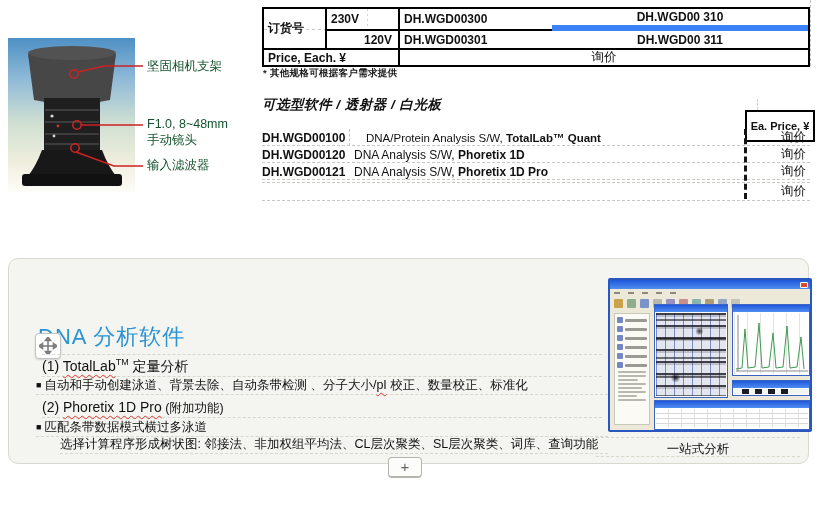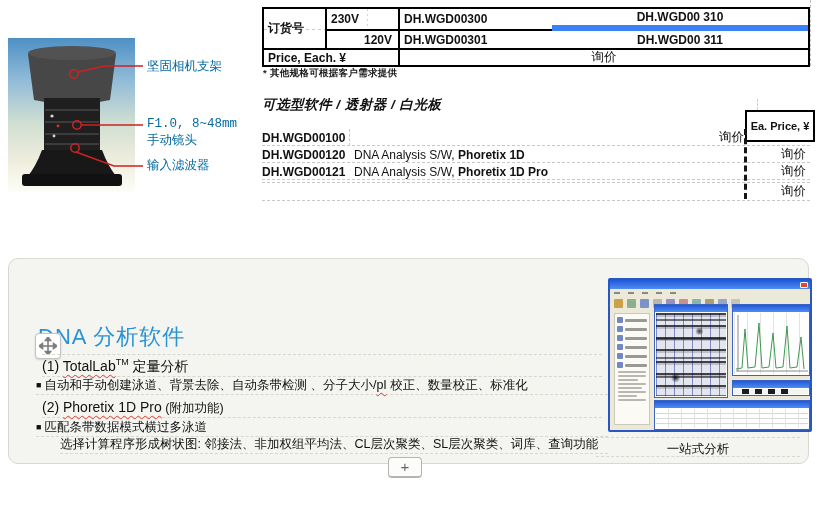--- a/index.html
+++ b/index.html
@@ -10,7 +10,7 @@
 
   
   #figure-svg { left:8px; top:38px; }
-  .callout-label { font-size:12.5px; color:#0369a1; line-height:15px; white-space:nowrap; }
+  .callout-label { font-size:12.5px; color:#14532d; line-height:15px; white-space:nowrap; }
 
   
   #order-table { left:262px; top:7px; display:grid;

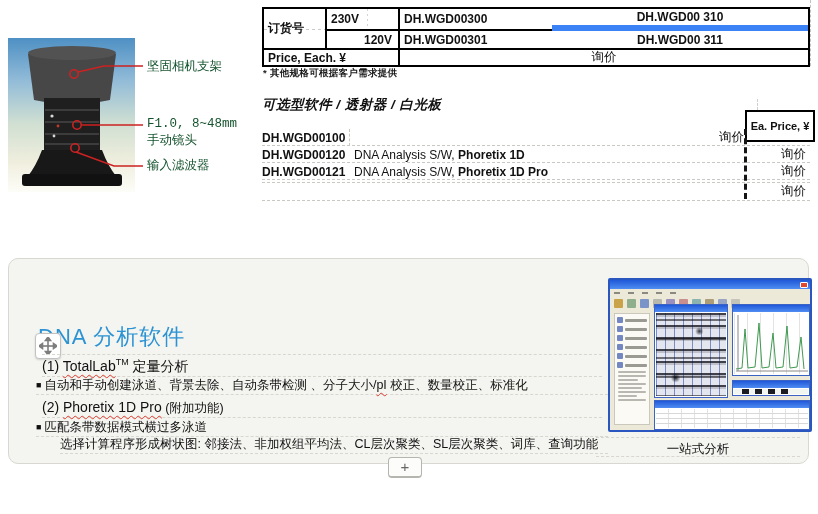--- a/index.html
+++ b/index.html
@@ -156,7 +156,7 @@
     </g>
   </svg>
   <div class="abs callout-label" style="left:147px;top:59px;">坚固相机支架</div>
-  <div class="abs callout-label" style="left:147px;top:117px;font-family:Liberation Mono, monospace;">F1.0, 8~48mm</div>
+  <div class="abs callout-label" style="left:147px;top:117px;">F1.0, 8~48mm</div>
   <div class="abs callout-label" style="left:147px;top:133px;">手动镜头</div>
   <div class="abs callout-label" style="left:147px;top:158px;">输入滤波器</div>
 

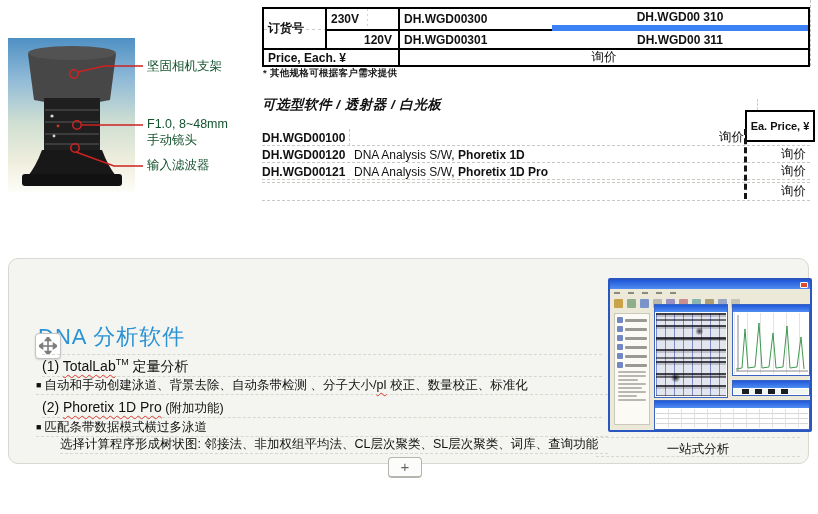--- a/index.html
+++ b/index.html
@@ -180,6 +180,7 @@
   <div id="opt-rows" class="abs">
     <div class="opt-row first">
       <span class="opt-code">DH.WGD00100</span>
+      <span class="opt-desc"><span>DNA/Protein Analysis S/W, </span><span class="opt-prod wavy">TotalLab™ Quant</span></span>
       <span class="opt-price">询价</span>
     </div>
     <div class="opt-row">

